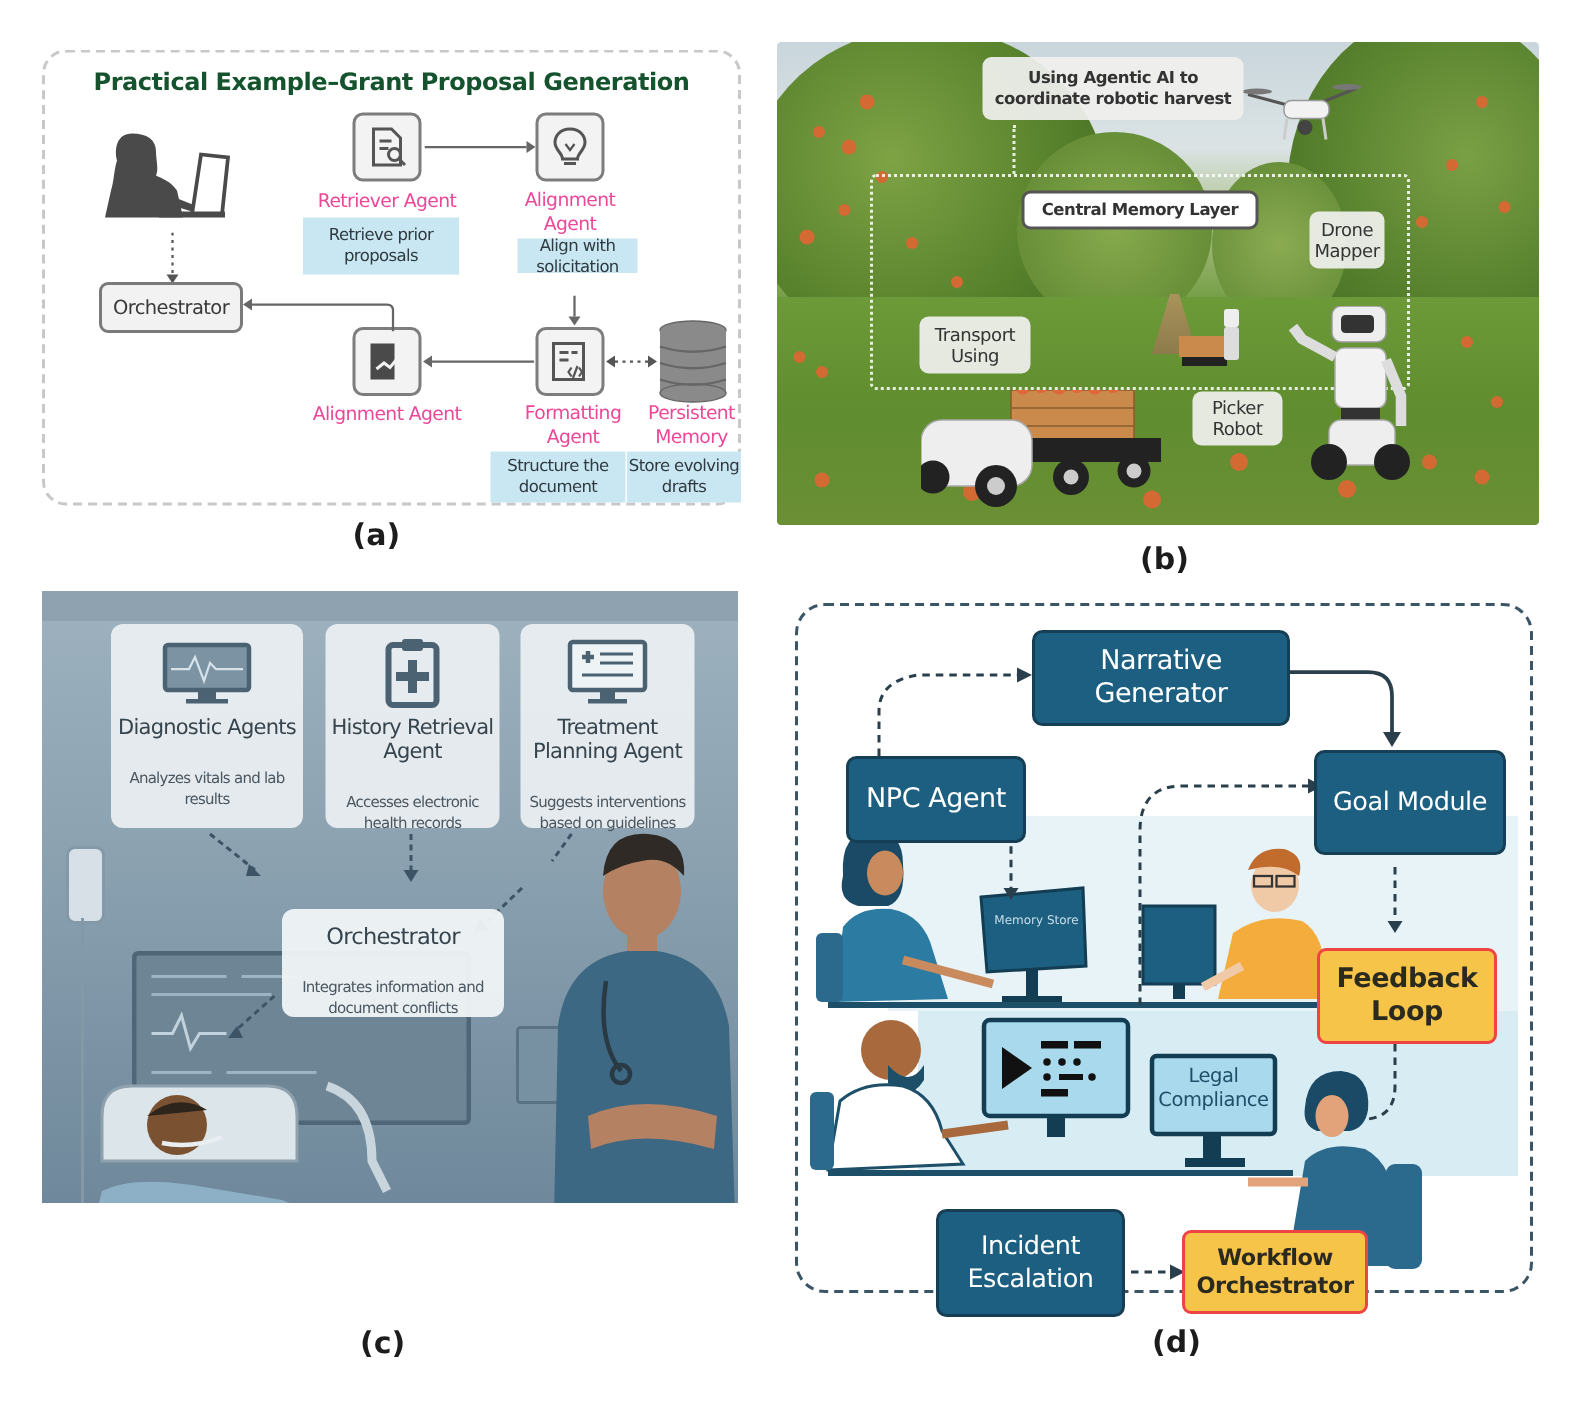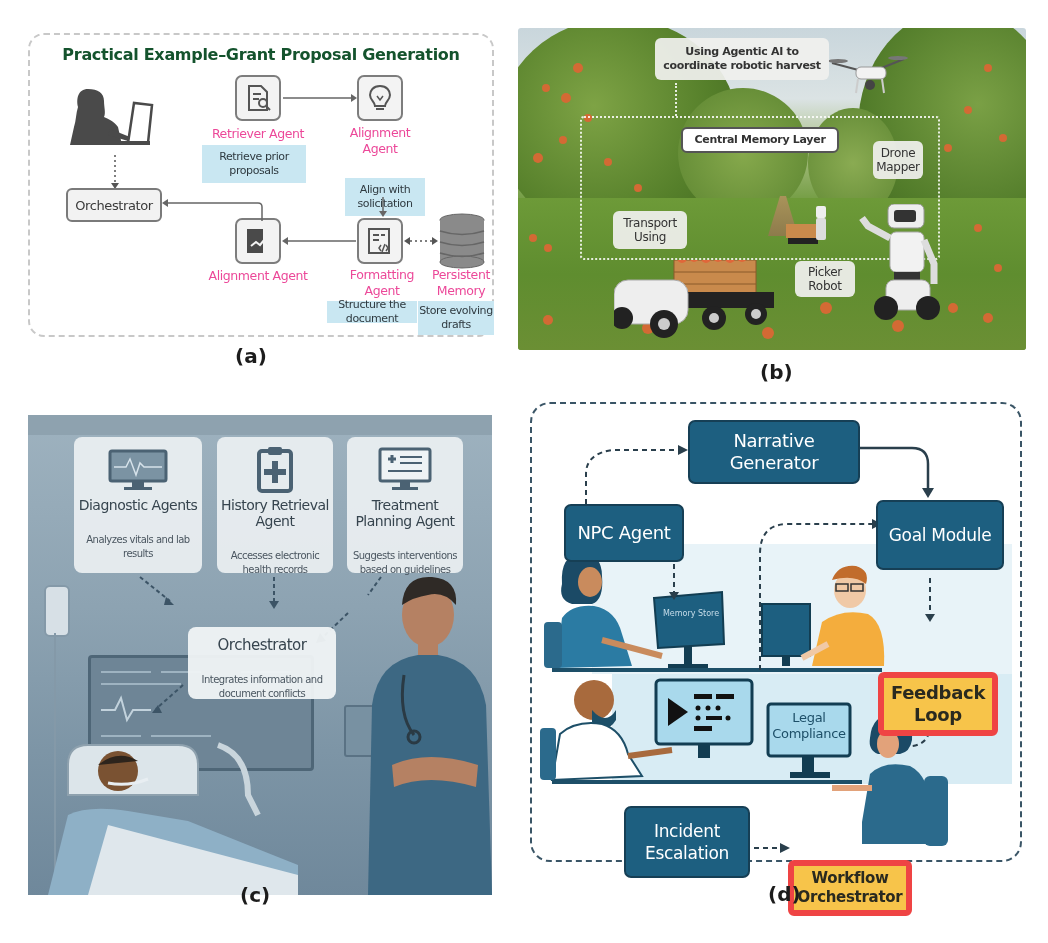--- a/index.html
+++ b/index.html
@@ -79,7 +79,7 @@
       </svg>
   </div>
   <div class="a-label" style="left:310px;top:90px;width:80px;">Alignment Agent</div>
-  <div class="a-note" style="left:315px;top:124px;width:80px;height:38px;margin-top:19px;">Align with solicitation</div>
+  <div class="a-note" style="left:315px;top:124px;width:80px;height:23px;">Align with solicitation</div>
 
   <svg class="abs" style="left:348px;top:162px;" width="10" height="20">
       <line x1="5" y1="0" x2="5" y2="14" stroke="#666" stroke-width="1.5"></line>

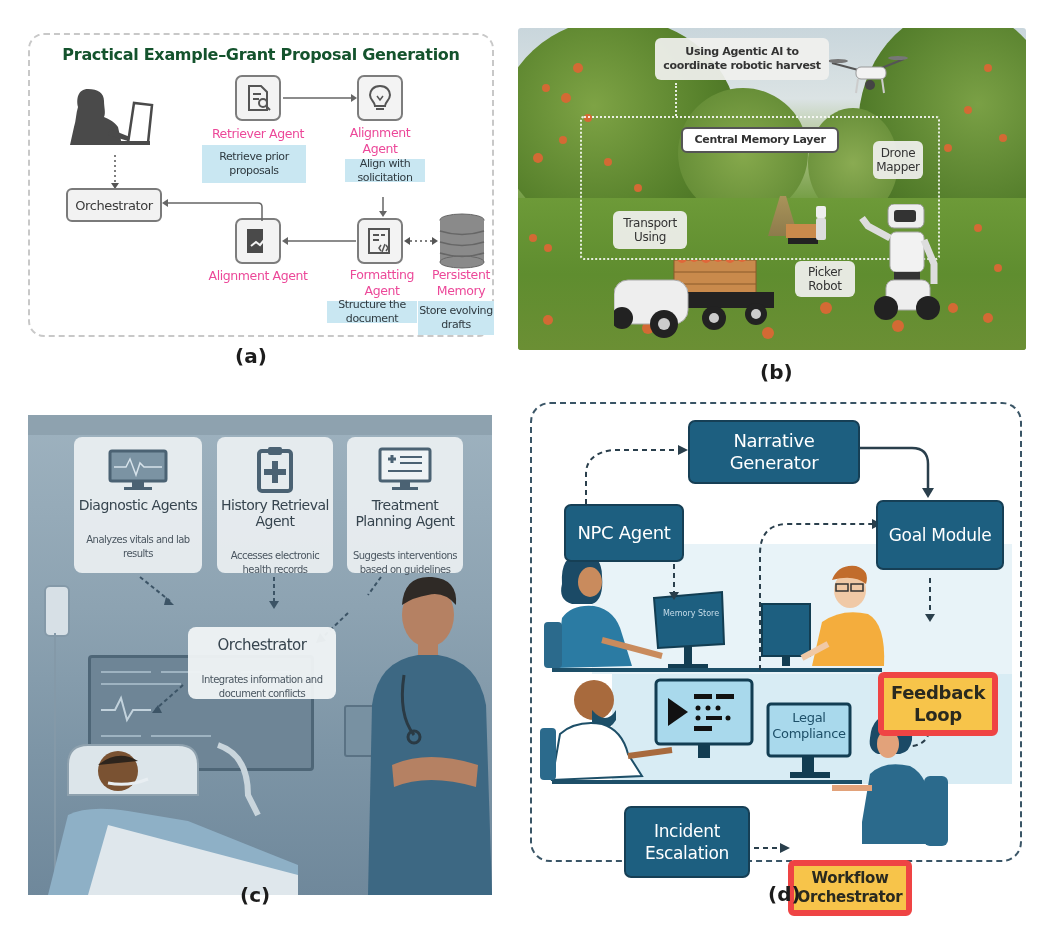--- a/index.html
+++ b/index.html
@@ -96,7 +96,7 @@
       </svg>
   </div>
   <div class="a-label" style="left:310px;top:232px;width:84px;">Formatting Agent</div>
-  <div class="a-note" style="left:297px;top:266px;width:90px;height:22px;">Structure the document</div>
+  <div class="a-note" style="left:297px;top:266px;width:90px;height:34px;">Structure the document</div>
 
   <svg class="abs" style="left:252px;top:201px;" width="74" height="10">
       <polygon points="0,5 6,1 6,9" fill="#666"></polygon>

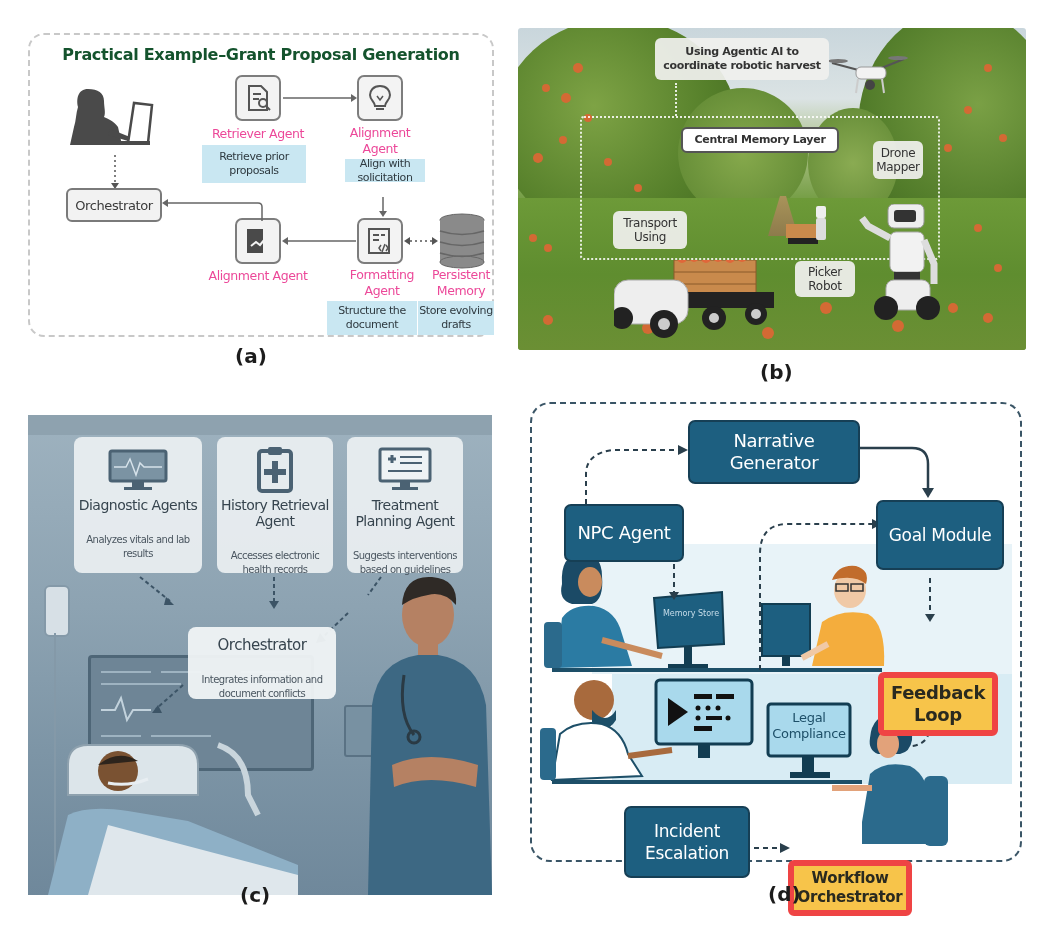--- a/index.html
+++ b/index.html
@@ -21,7 +21,7 @@
   .b-tag { position:absolute; background:rgba(240,240,238,0.93); border-radius:6px; font-size:11px; color:#333; text-align:center; font-family:"DejaVu Sans", sans-serif; line-height:14px; display:flex; align-items:center; justify-content:center; letter-spacing:-0.3px; }
 
   
-  #panel-c { left:28px; top:415px; width:464px; height:480px; overflow:hidden;
+  #panel-c { left:28px; top:394px; width:464px; height:408px; overflow:hidden;
     background: linear-gradient(180deg, #9eb2bf 0%, #8da3b2 40%, #7d95a6 70%, #6f889b 100%); }
   .c-card { position:absolute; background:rgba(235,240,242,0.92); border-radius:8px; text-align:center; color:#3a4650; }
   .c-title { font-size:14px; line-height:16px; font-family:"DejaVu Sans", sans-serif; letter-spacing:-0.5px; color:#36444e; }

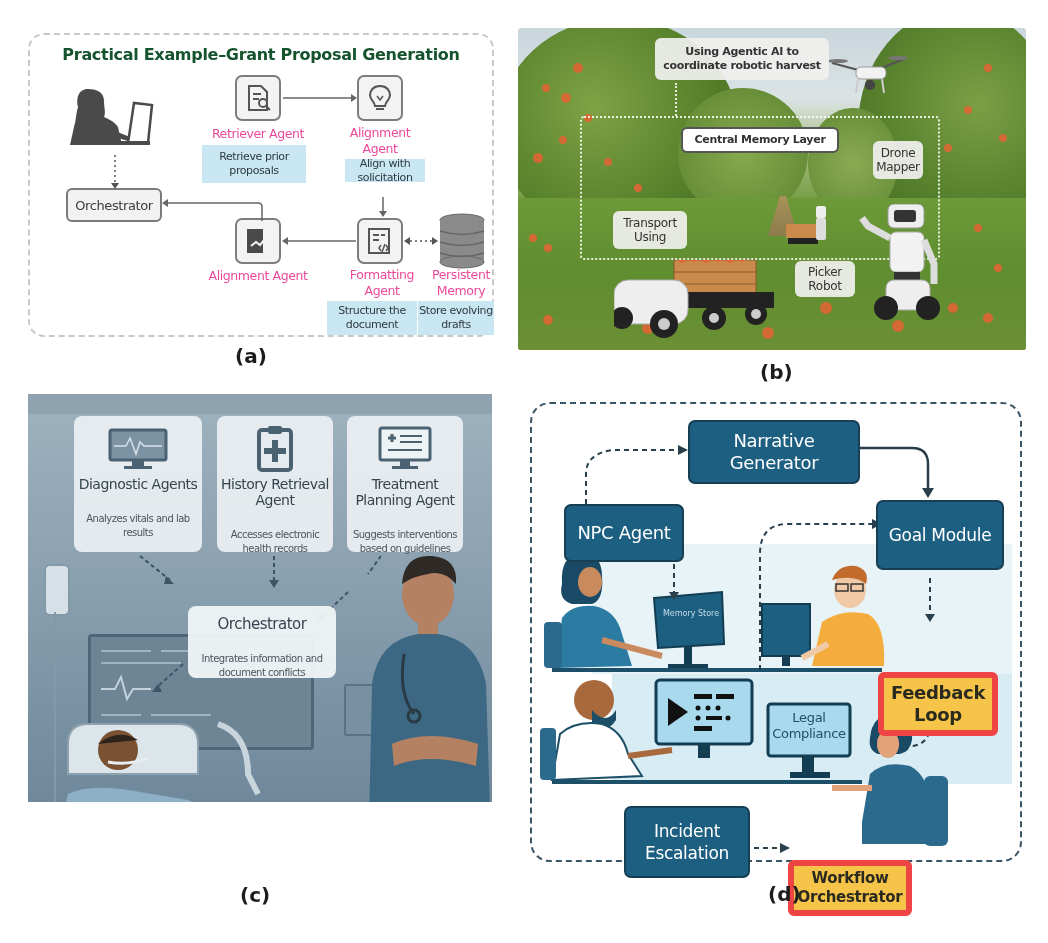--- a/index.html
+++ b/index.html
@@ -30,7 +30,7 @@
   
   #panel-d { left:530px; top:402px; width:492px; height:460px; border:2px dashed #3a5566; border-radius:20px; box-sizing:border-box; background:#ffffff; }
   .d-box { position:absolute; background:#1d5f80; border:2px solid #163f55; border-radius:7px; color:#ffffff; font-family:"DejaVu Sans", sans-serif; font-size:18px; line-height:22px; text-align:center; display:flex; align-items:center; justify-content:center; box-sizing:border-box; letter-spacing:-0.3px; }
-  .d-yellow { position:absolute; background:#f7c44a; border:6px solid #ef4444; border-radius:6px; color:#2a2a1f; font-family:"DejaVu Sans", sans-serif; font-size:18px; line-height:22px; font-weight:bold; text-align:center; display:flex; align-items:center; justify-content:center; box-sizing:border-box; letter-spacing:-0.3px;margin-top:40px; }
+  .d-yellow { position:absolute; background:#f7c44a; border:2px solid #ef4444; border-radius:6px; color:#2a2a1f; font-family:"DejaVu Sans", sans-serif; font-size:18px; line-height:22px; font-weight:bold; text-align:center; display:flex; align-items:center; justify-content:center; box-sizing:border-box; letter-spacing:-0.3px; }
 </style>
 </head>
 <body>

